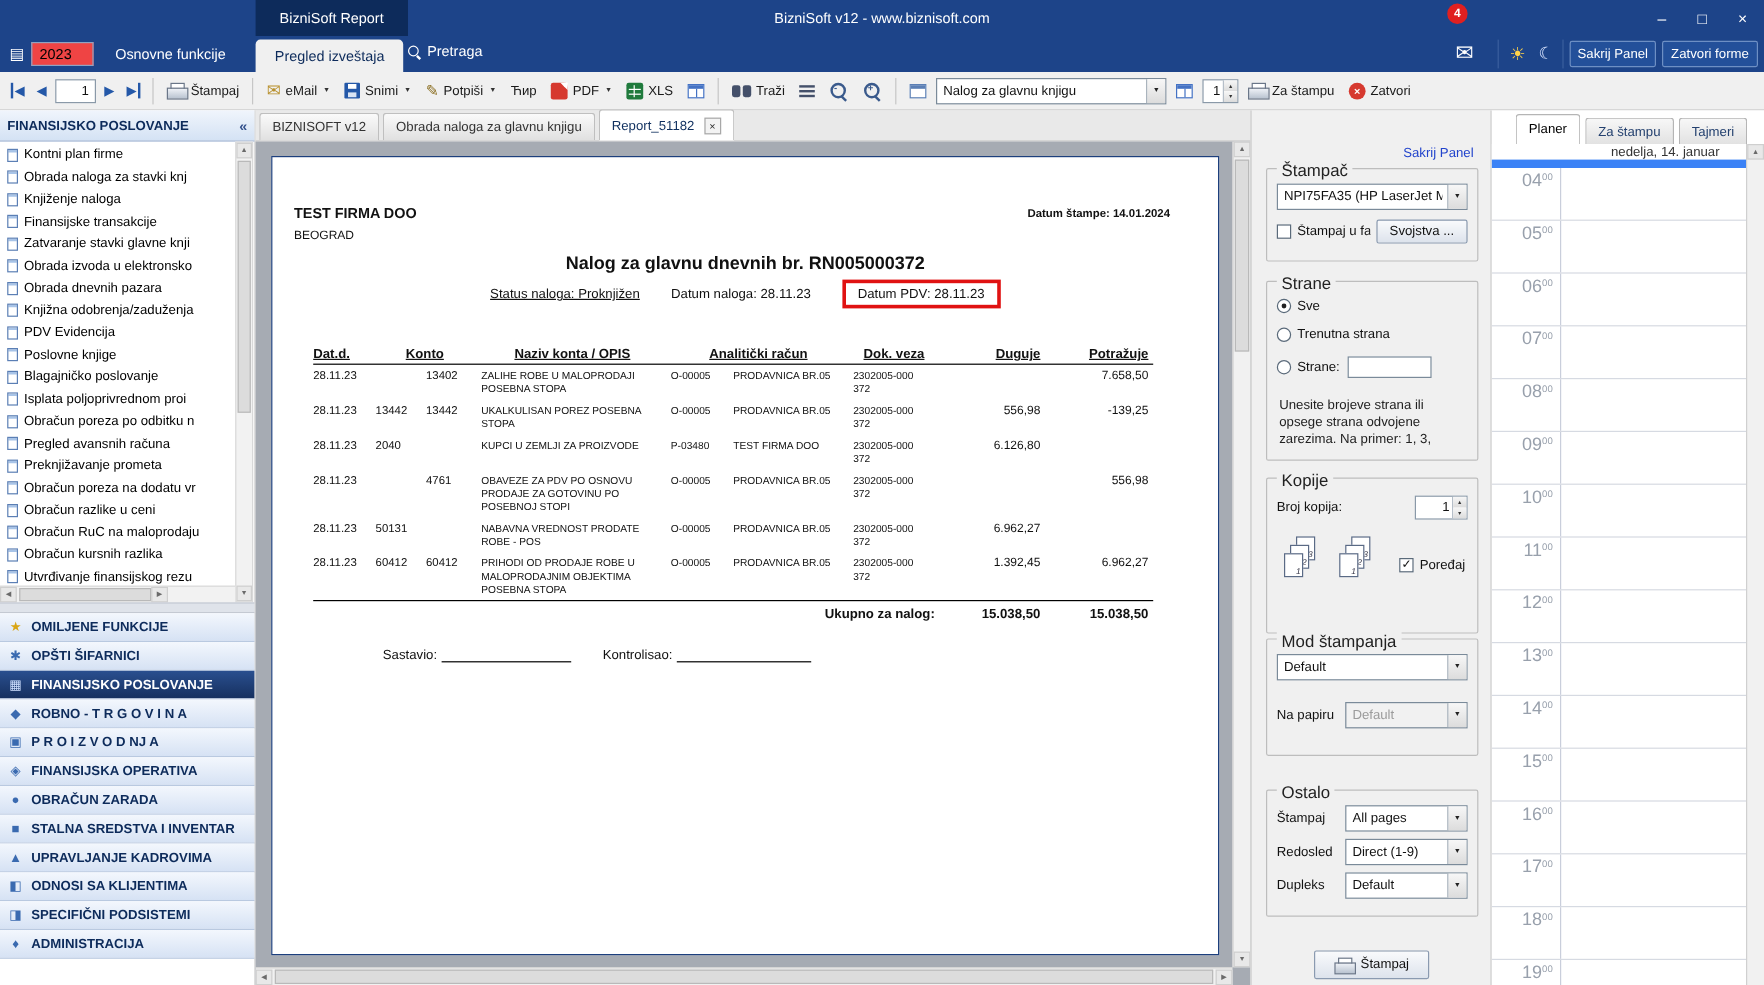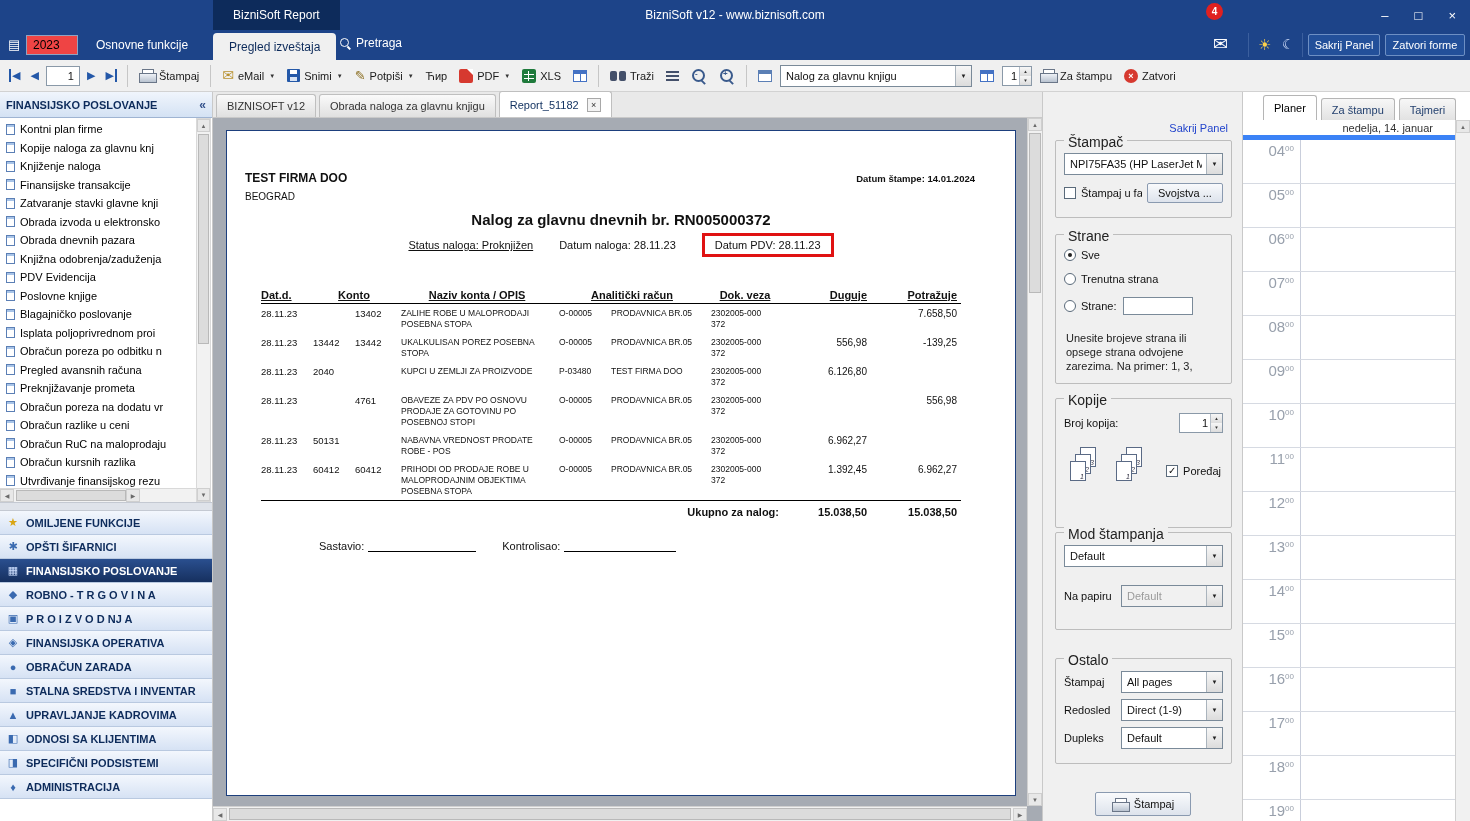--- a/index.html
+++ b/index.html
@@ -191,7 +191,7 @@
   .pl-tabs{position:absolute;left:0;top:2px;height:26px;width:100%;display:flex;align-items:flex-end;padding-left:20px;gap:4px}
   .pl-tab{height:22px;display:flex;align-items:center;padding:0 10px;font-size:11px;background:linear-gradient(#f7f7f7,#e2e2e2);border:1px solid #b5b5b5;border-bottom:none;border-radius:3px 3px 0 0;color:#24416f}
   .pl-tab.active{background:#fff;height:25px;color:#000}
-  .pl-head{position:absolute;left:0;top:28px;height:20px;right:15px;border-bottom:5px solid #3b82f6;display:flex;align-items:center;justify-content:flex-end;padding-right:22px;font-size:11px;color:#333;background:#fff}
+  .pl-head{position:absolute;left:0;top:28px;height:20px;right:15px;border-bottom:7px solid #3b82f6;display:flex;align-items:center;justify-content:flex-end;padding-right:22px;font-size:11px;color:#333;background:#fff}
   .pl-scroll{position:absolute;right:0;top:28px;width:15px;bottom:0;background:#f1f1f1;border-left:1px solid #d0d0d0}
   .pl-scroll .sc-arrow{position:absolute;left:0;top:0;width:14px}
   .pl-grid{position:absolute;left:0;top:48px;right:15px;bottom:0}

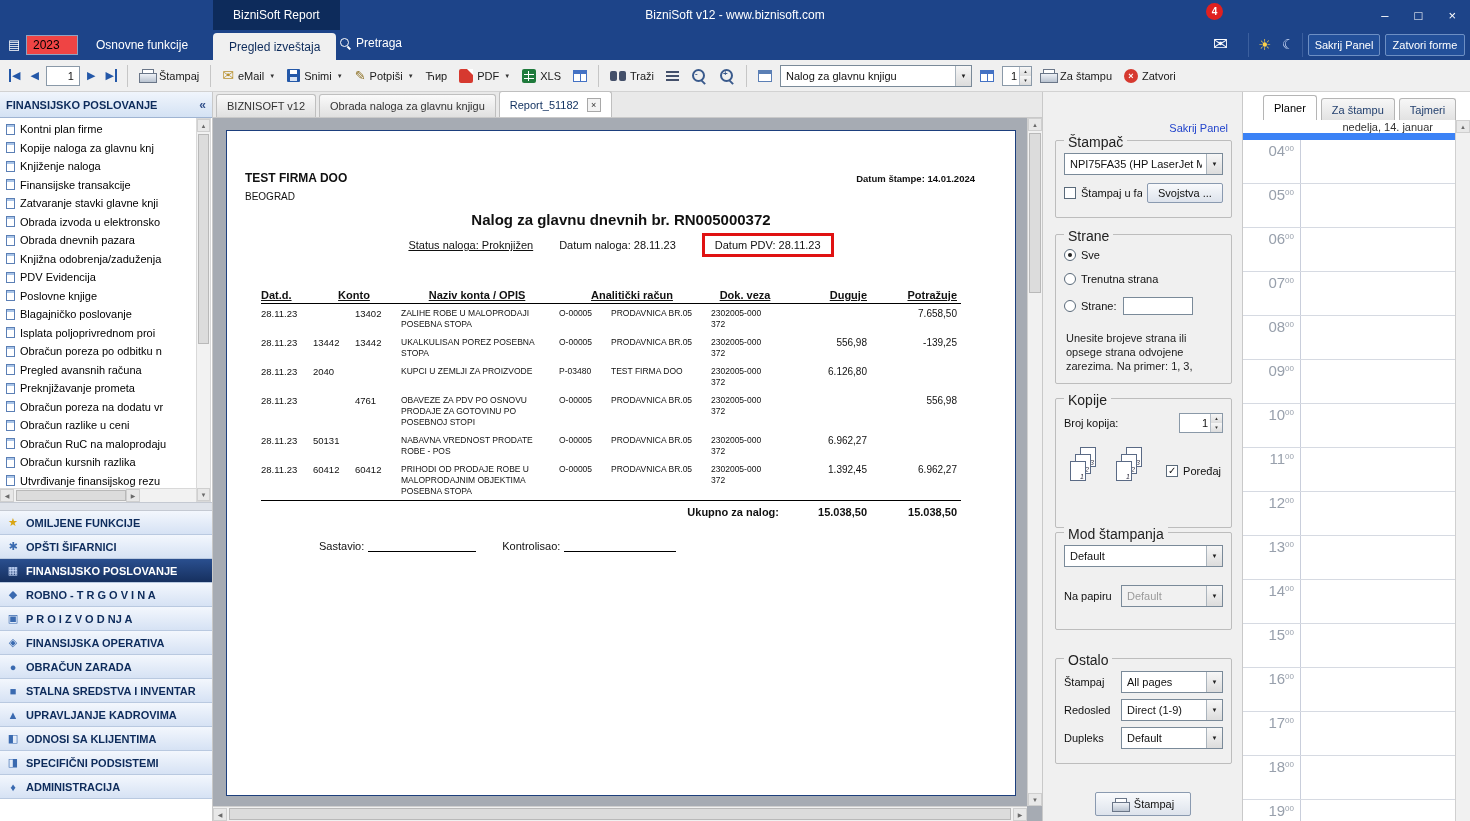--- a/index.html
+++ b/index.html
@@ -341,7 +341,7 @@
         </div>
         <div class="tree-item">
           <span class="tree-ico"></span>
-          <span class="tree-label">Kopije naloga za glavnu knj</span>
+          <span class="tree-label">Obrada naloga za stavki knj</span>
         </div>
         <div class="tree-item">
           <span class="tree-ico"></span>

